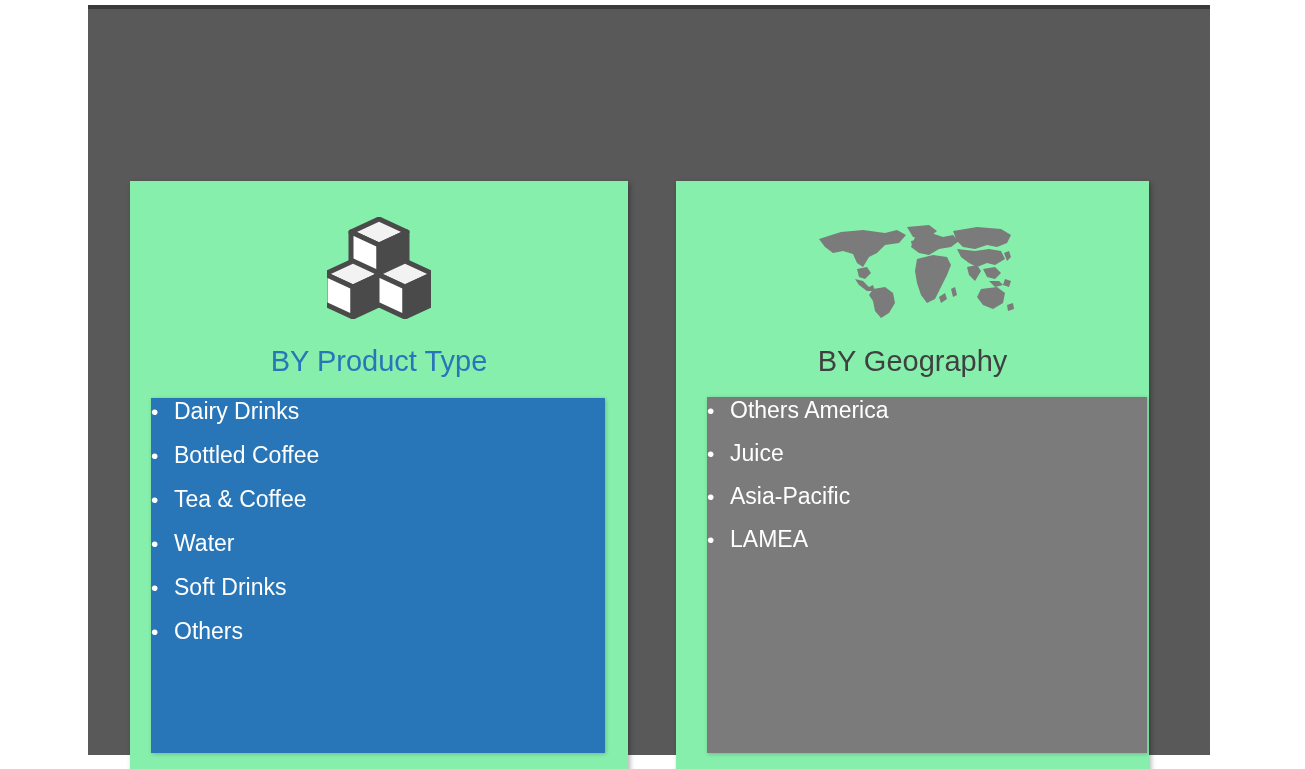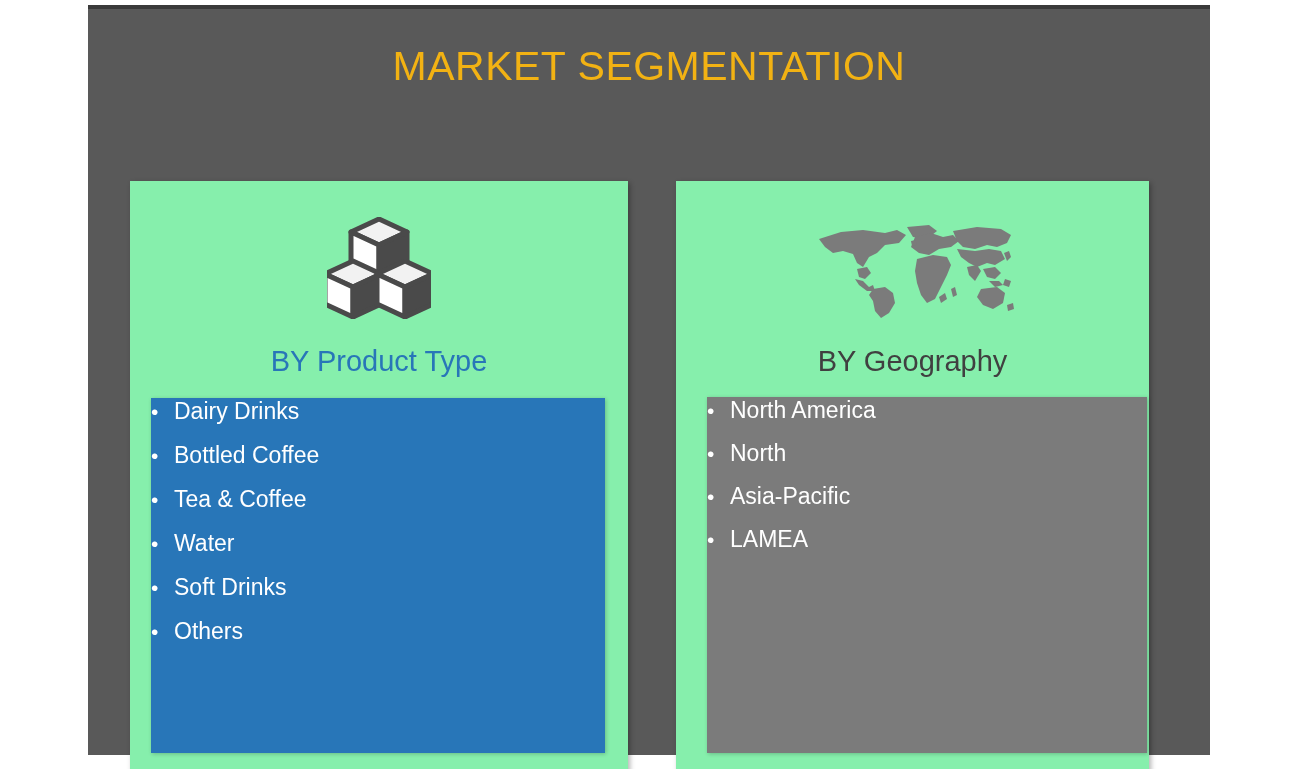--- a/index.html
+++ b/index.html
@@ -131,7 +131,6 @@
 
   <div class="slide-bg"></div>
 
-  <div class="slide-title">MARKET SEGMENTATION</div>
 
   <div class="card card-left">
 

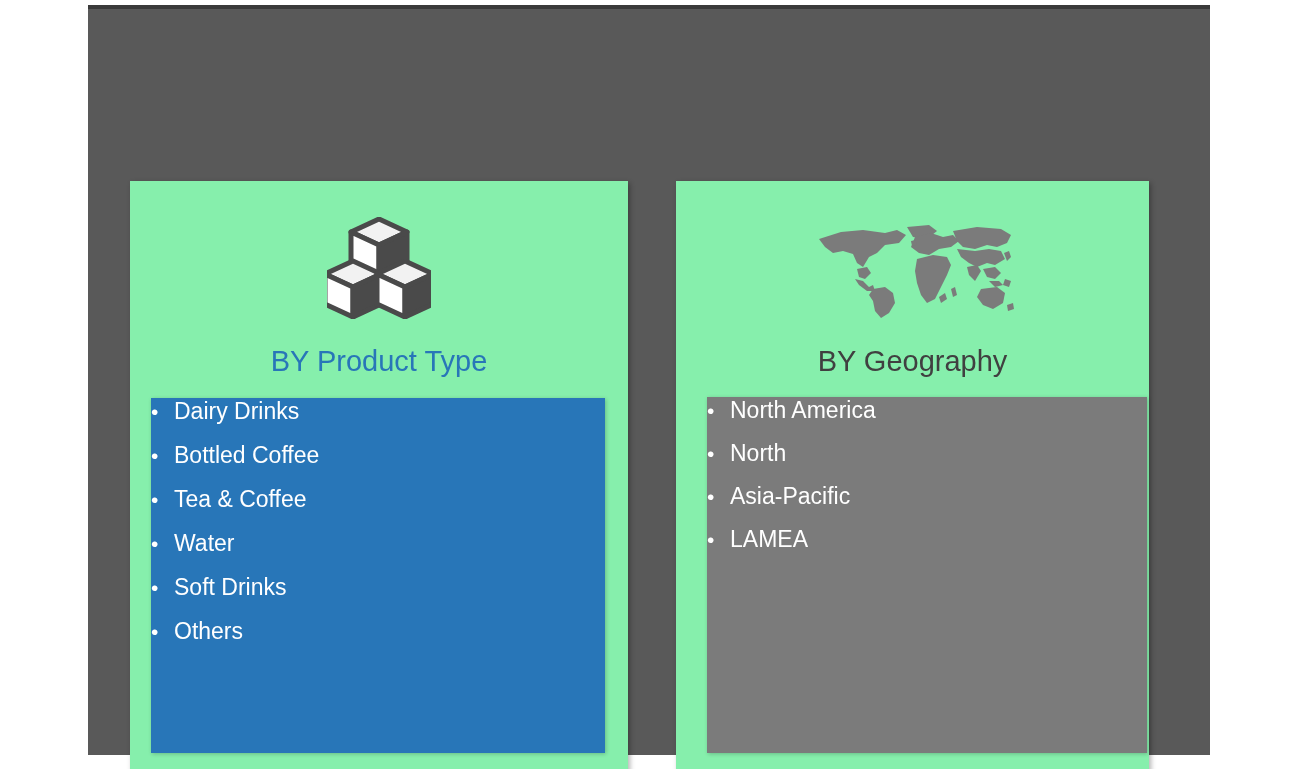--- a/index.html
+++ b/index.html
@@ -237,7 +237,7 @@
       <ul class="bullets bullets-gray">
         <li>
           <span class="bullet-dot">•</span>
-          <span class="bullet-text">North America</span>
+          <span class="bullet-text">Others America</span>
         </li>
         <li>
           <span class="bullet-dot">•</span>

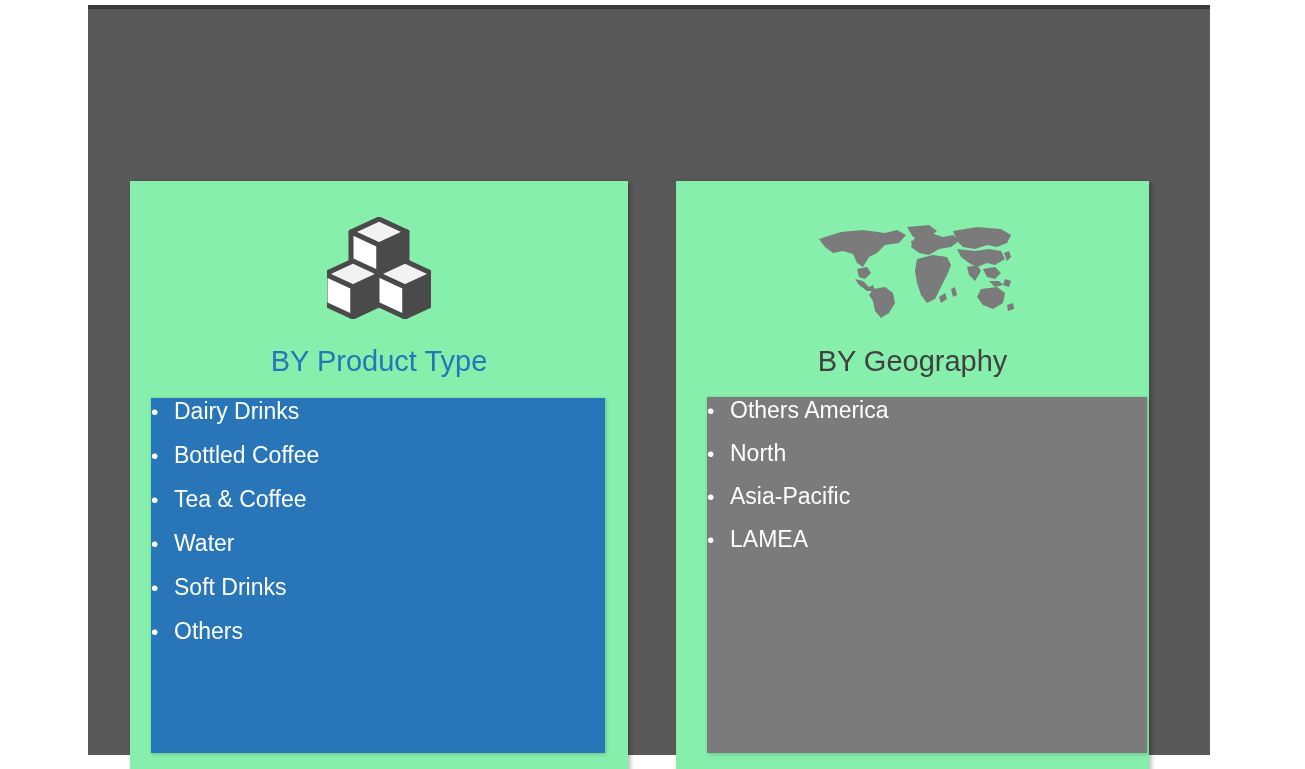--- a/index.html
+++ b/index.html
@@ -241,7 +241,7 @@
         </li>
         <li>
           <span class="bullet-dot">•</span>
-          <span class="bullet-text">North</span>
+          <span class="bullet-text">Juice</span>
         </li>
         <li>
           <span class="bullet-dot">•</span>

